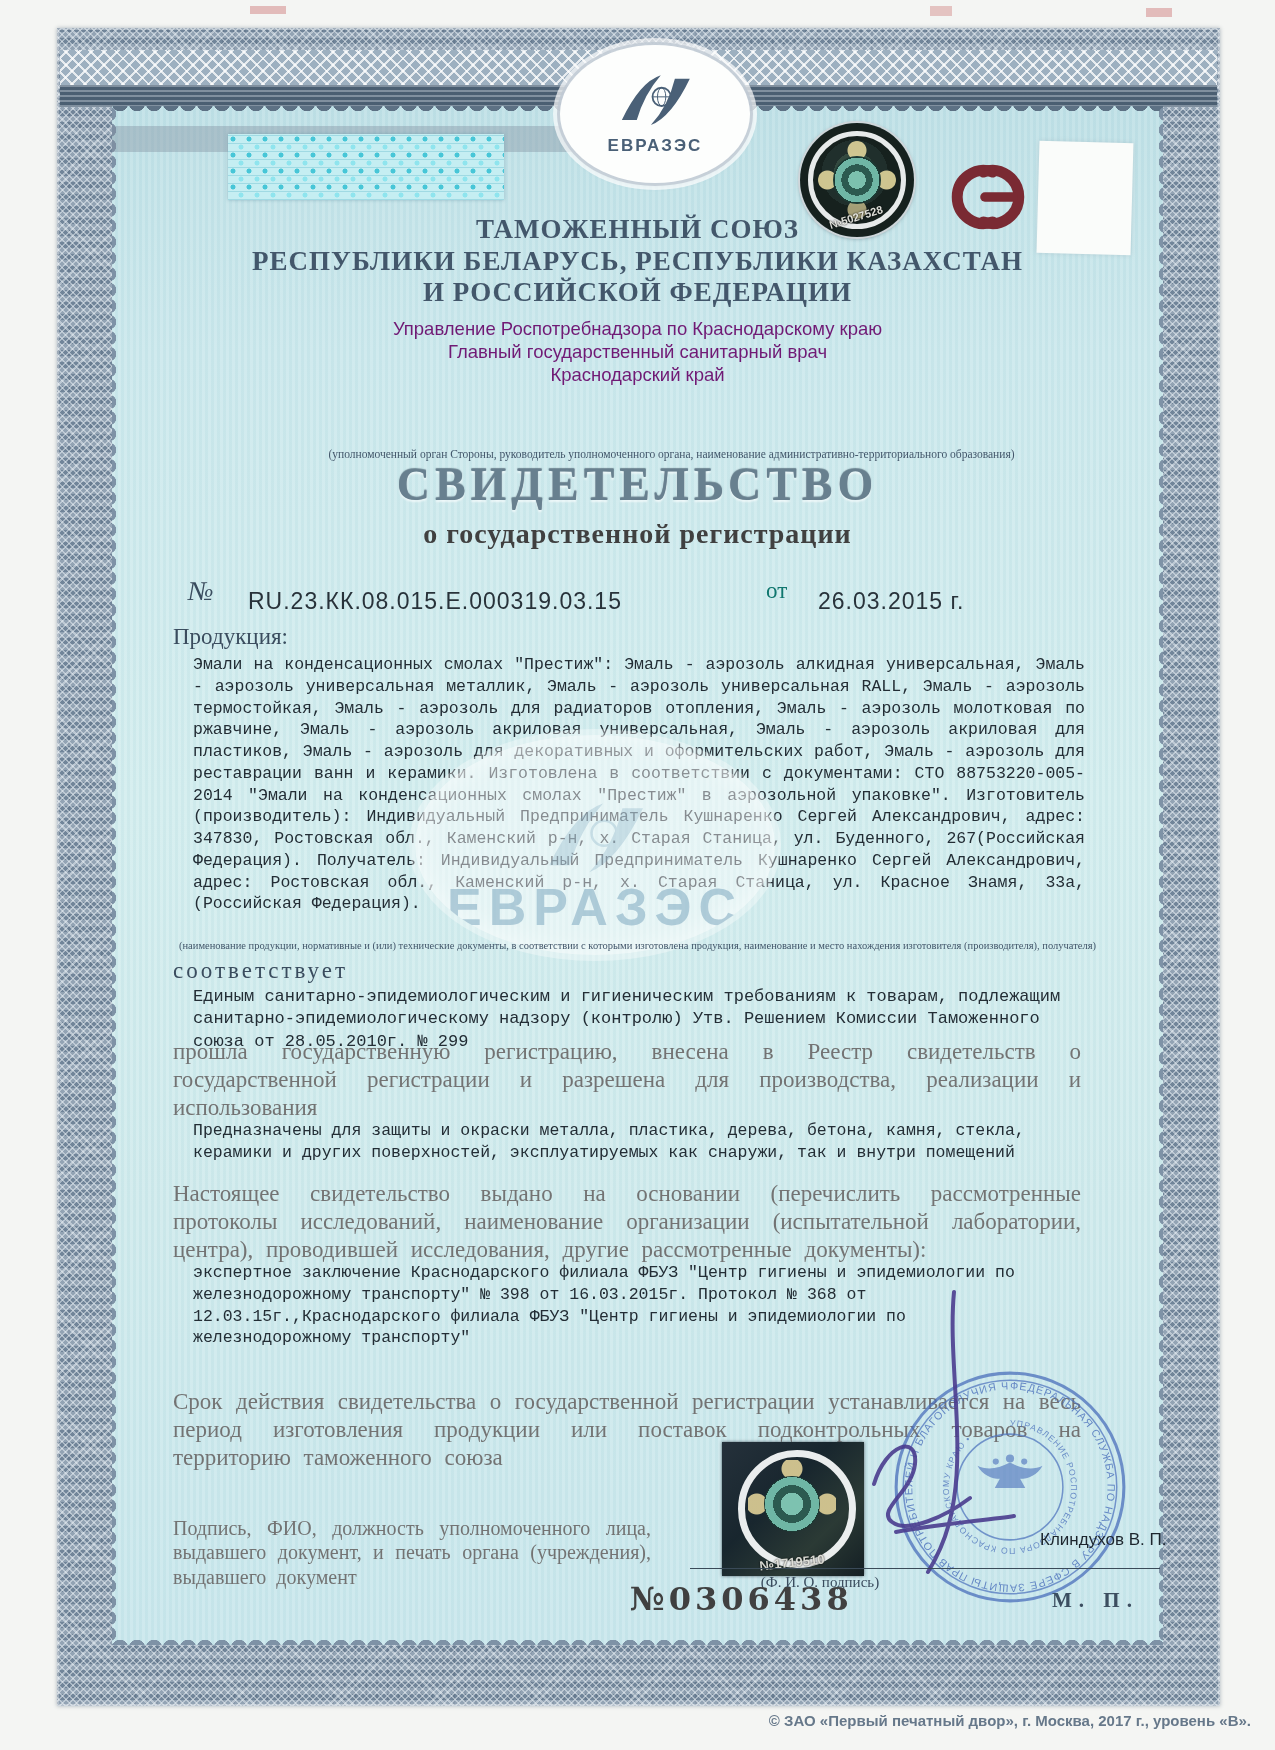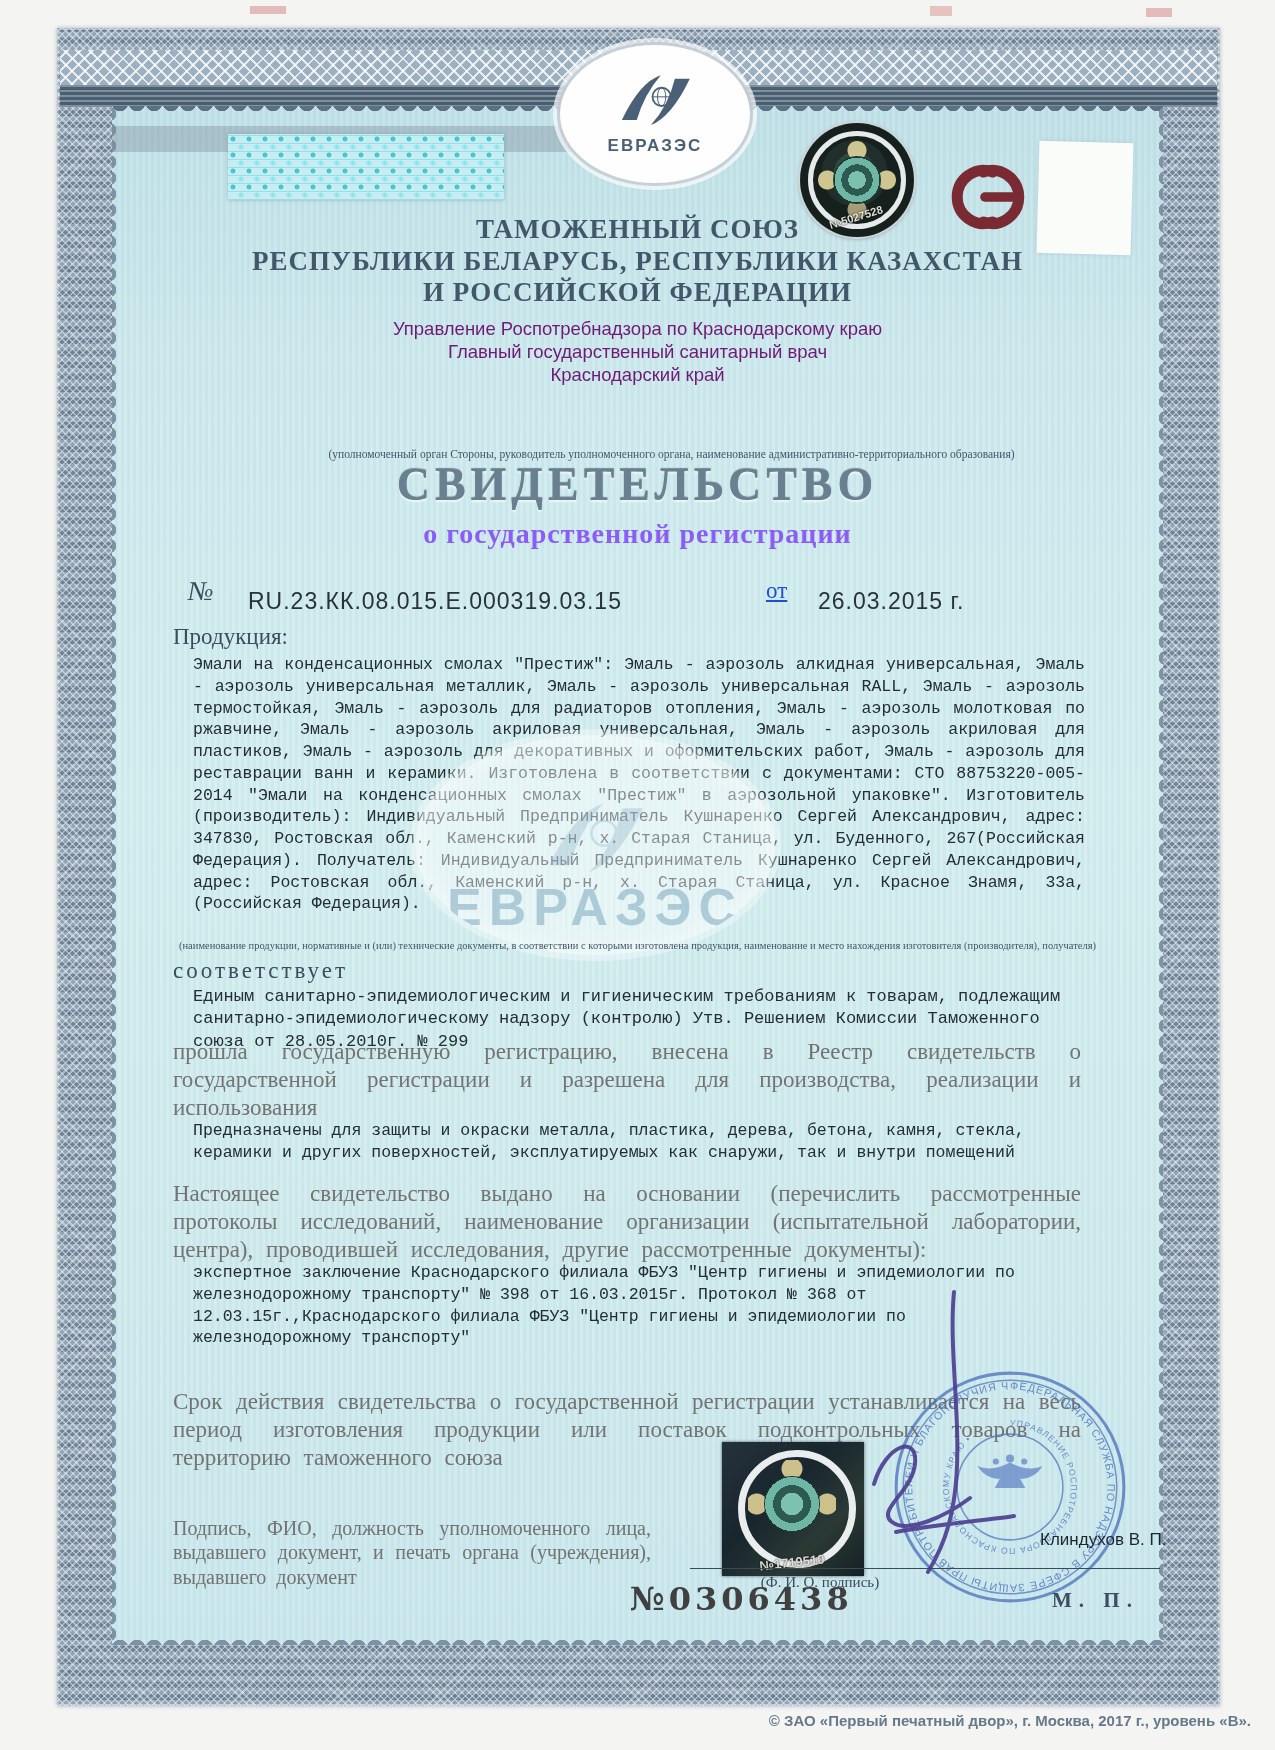--- a/index.html
+++ b/index.html
@@ -83,7 +83,7 @@
   .caption{font-size:11.5px;color:#42566a;}
   .title-main{font-size:46px;font-weight:bold;letter-spacing:5px;color:#68808f;
     text-shadow:0 -1px 1px rgba(36,56,76,.55), 0 2px 2px rgba(255,255,255,.65);}
-  .title-sub{font-size:28px;font-weight:bold;color:#8b5cf6;letter-spacing:1px;}
+  .title-sub{font-size:28px;font-weight:bold;color:#404040;letter-spacing:1px;}
   .abs{position:absolute;}
   .serif-lead{font-size:23px;color:#3a4c5e;}
   .sans-para{font-family:Liberation Mono, monospace;font-size:16.5px;line-height:1.32;color:#232d35;}

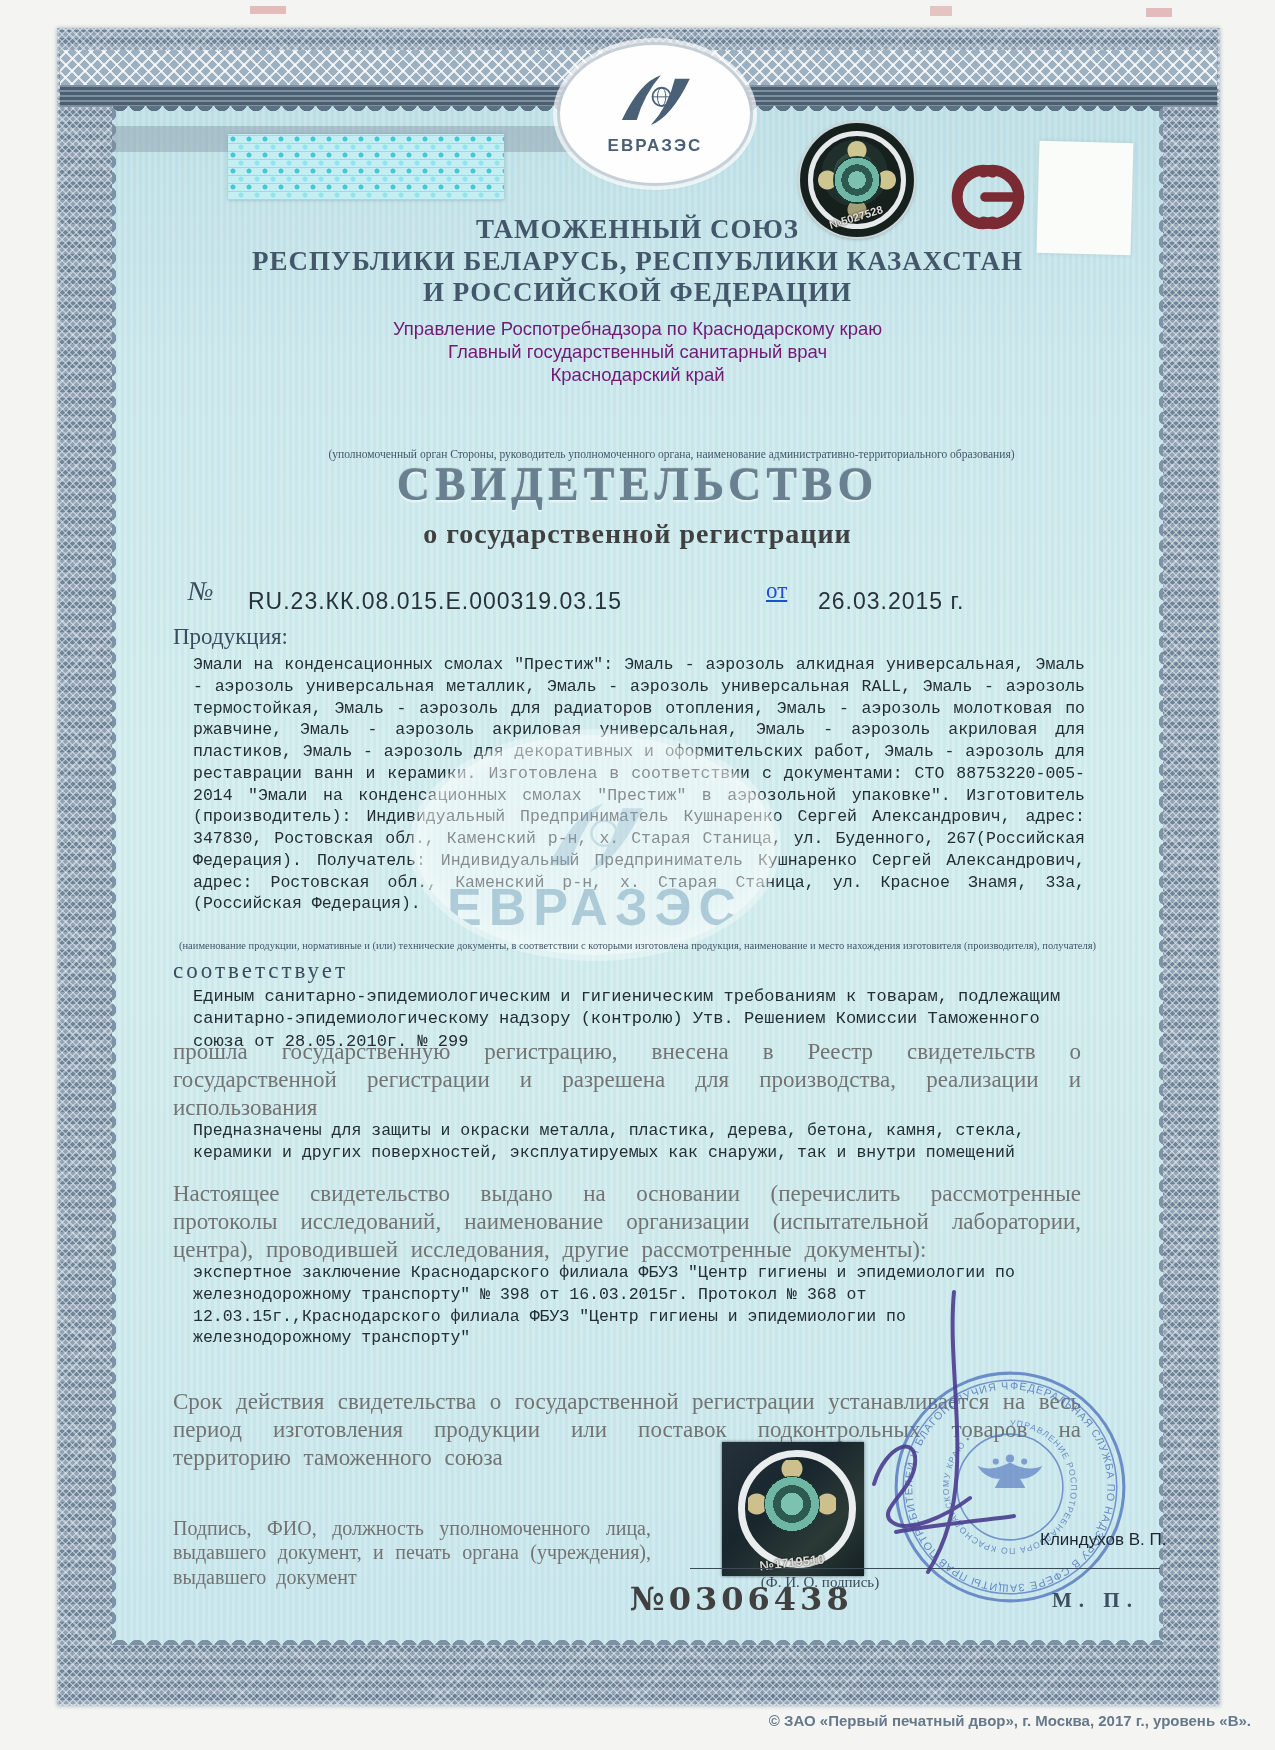--- a/index.html
+++ b/index.html
@@ -194,7 +194,7 @@
 
   <div class="abs" style="left:188px;top:576px;font-size:27px;font-style:italic;color:#3a4c5e;">№</div>
   <div class="abs reg-num" style="left:248px;top:588px;">RU.23.КК.08.015.Е.000319.03.15</div>
-  <div class="abs" style="left:766px;top:578px;font-size:23px;color:#1d4ed8;text-decoration:underline;">от</div>
+  <div class="abs" style="left:766px;top:578px;font-size:23px;color:#0f766e;">от</div>
   <div class="abs reg-num" style="left:818px;top:588px;">26.03.2015 г.</div>
 
   <div class="abs serif-lead" style="left:173px;top:624px;">Продукция:</div>

